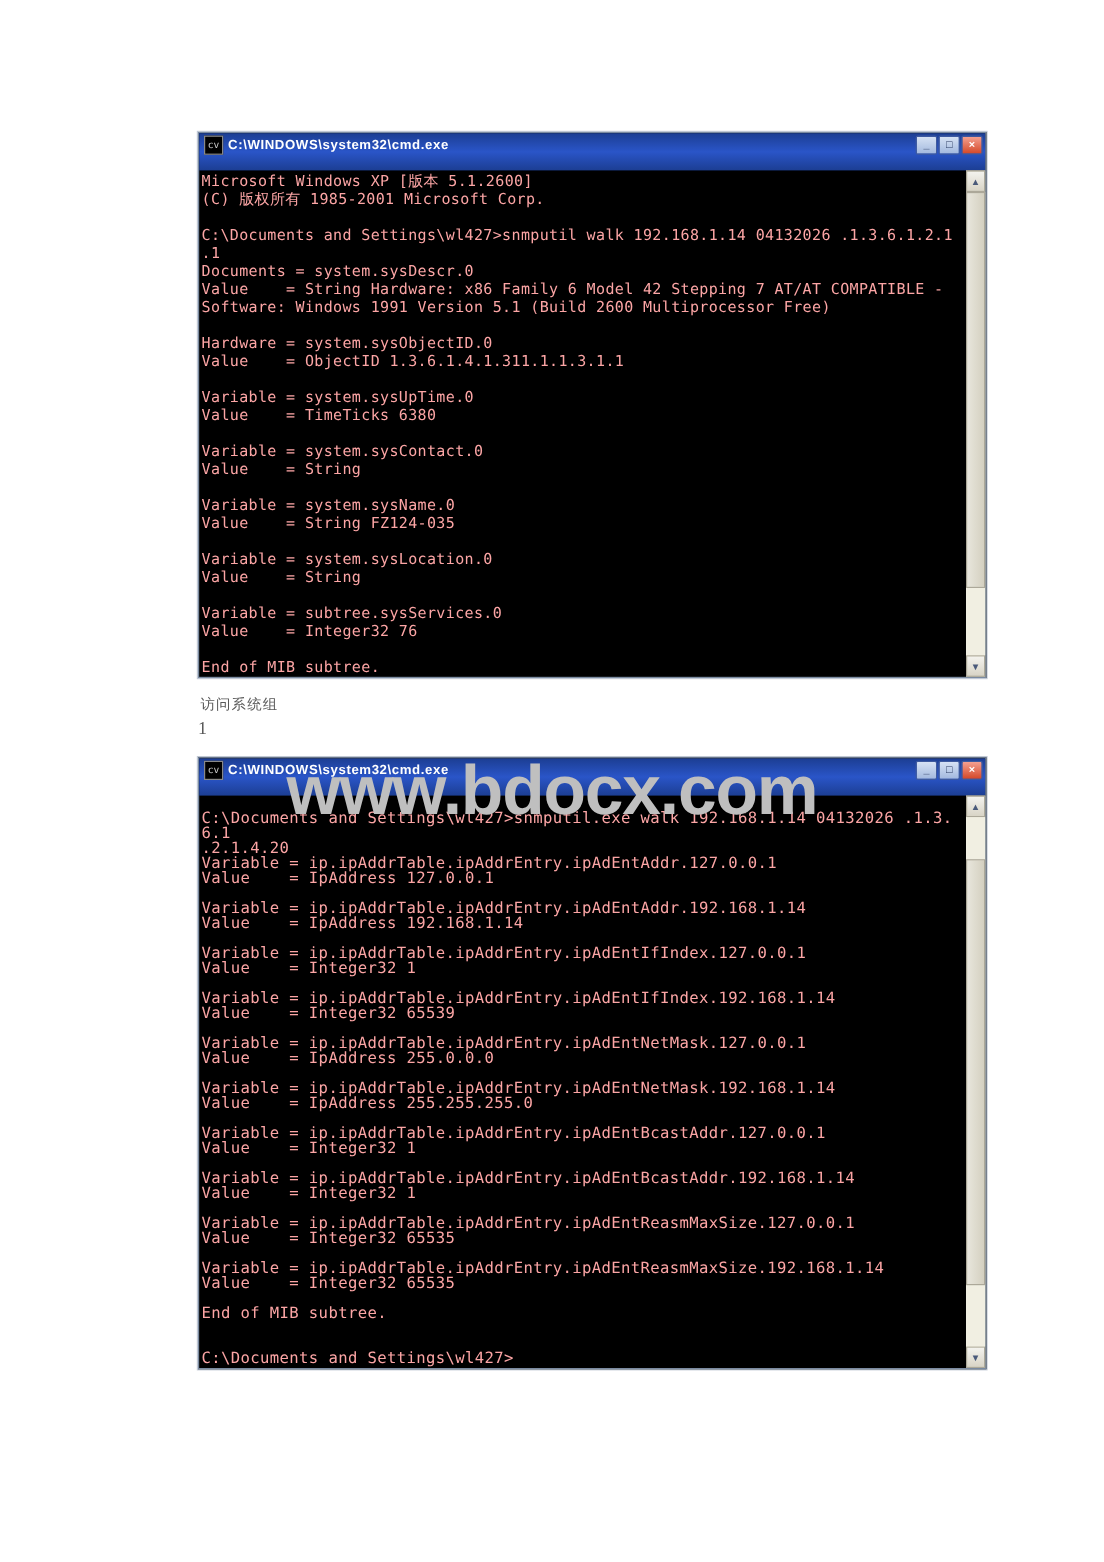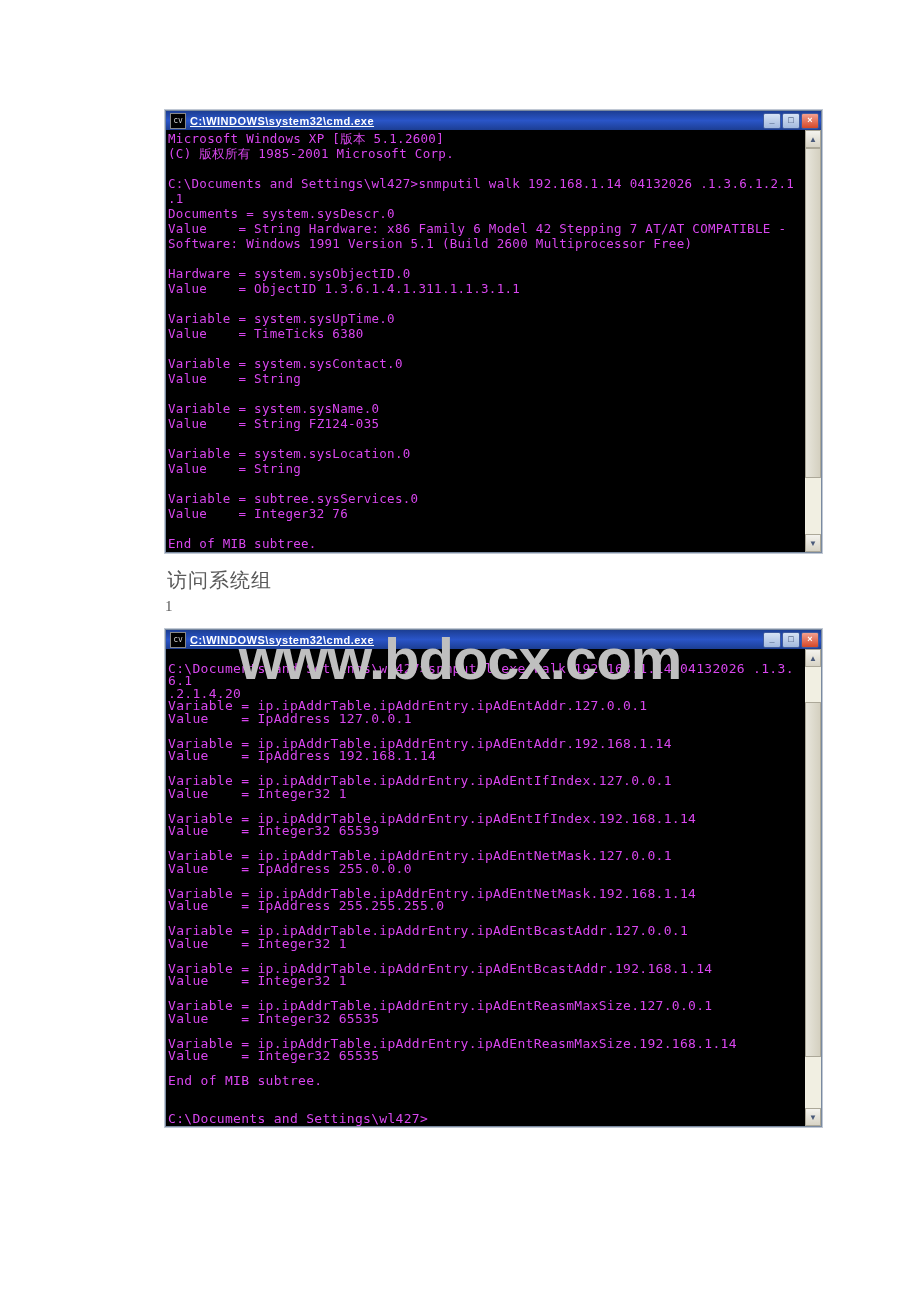--- a/index.html
+++ b/index.html
@@ -38,7 +38,7 @@
     background: linear-gradient(to bottom, #1c3e93 0%, #2a55c8 50%, #1c3e93 100%);
     display: flex;
     align-items: center;
-    padding: 0 2px 0 4px;
+    padding: 0 2px 12px 4px;
     gap: 4px;
   }
   .titlebar .cmd-icon {

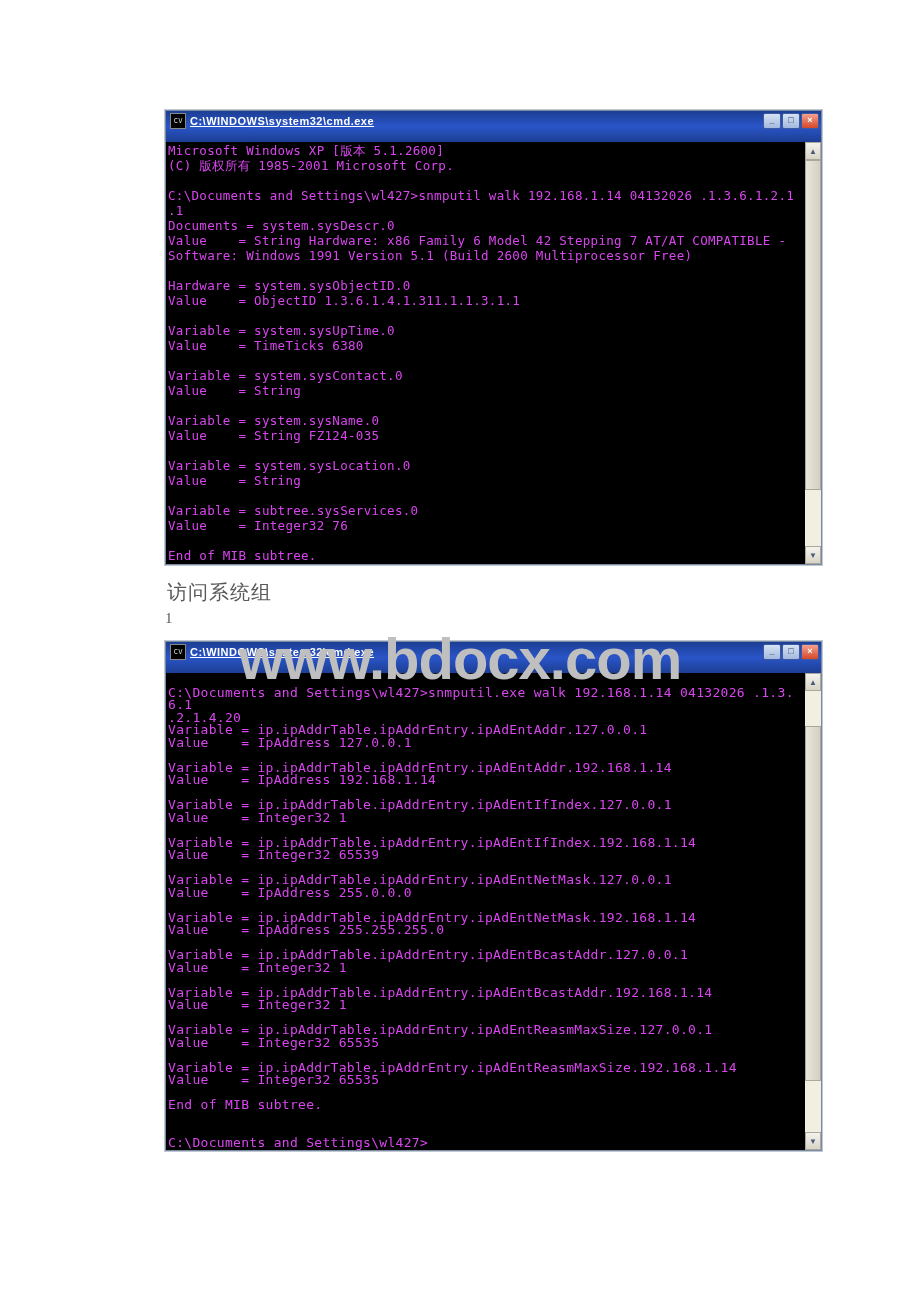--- a/index.html
+++ b/index.html
@@ -60,7 +60,6 @@
     font-weight: bold;
     letter-spacing: 0.5px;
     flex: 1;
-    text-decoration: underline;
   }
   .win-buttons {
     display: flex;

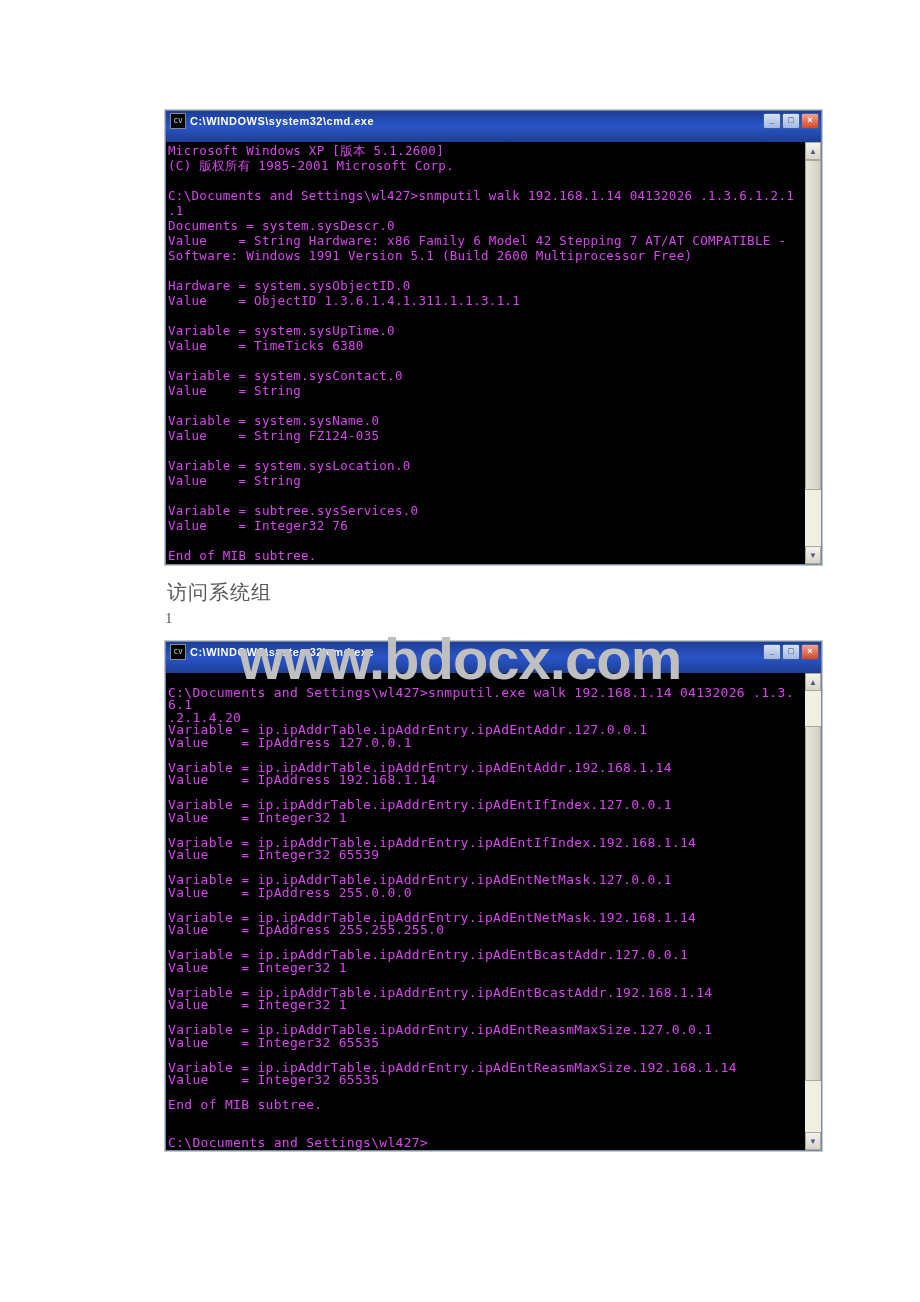--- a/index.html
+++ b/index.html
@@ -98,7 +98,7 @@
     word-break: break-all;
     letter-spacing: 0.3px;
   }
-  .console-text .hi { color: #d946ef; text-align: center; }
+  .console-text .hi { color: #fca5a5; text-align: center; }
   .scrollbar {
     width: 16px;
     background: #ece9d8;

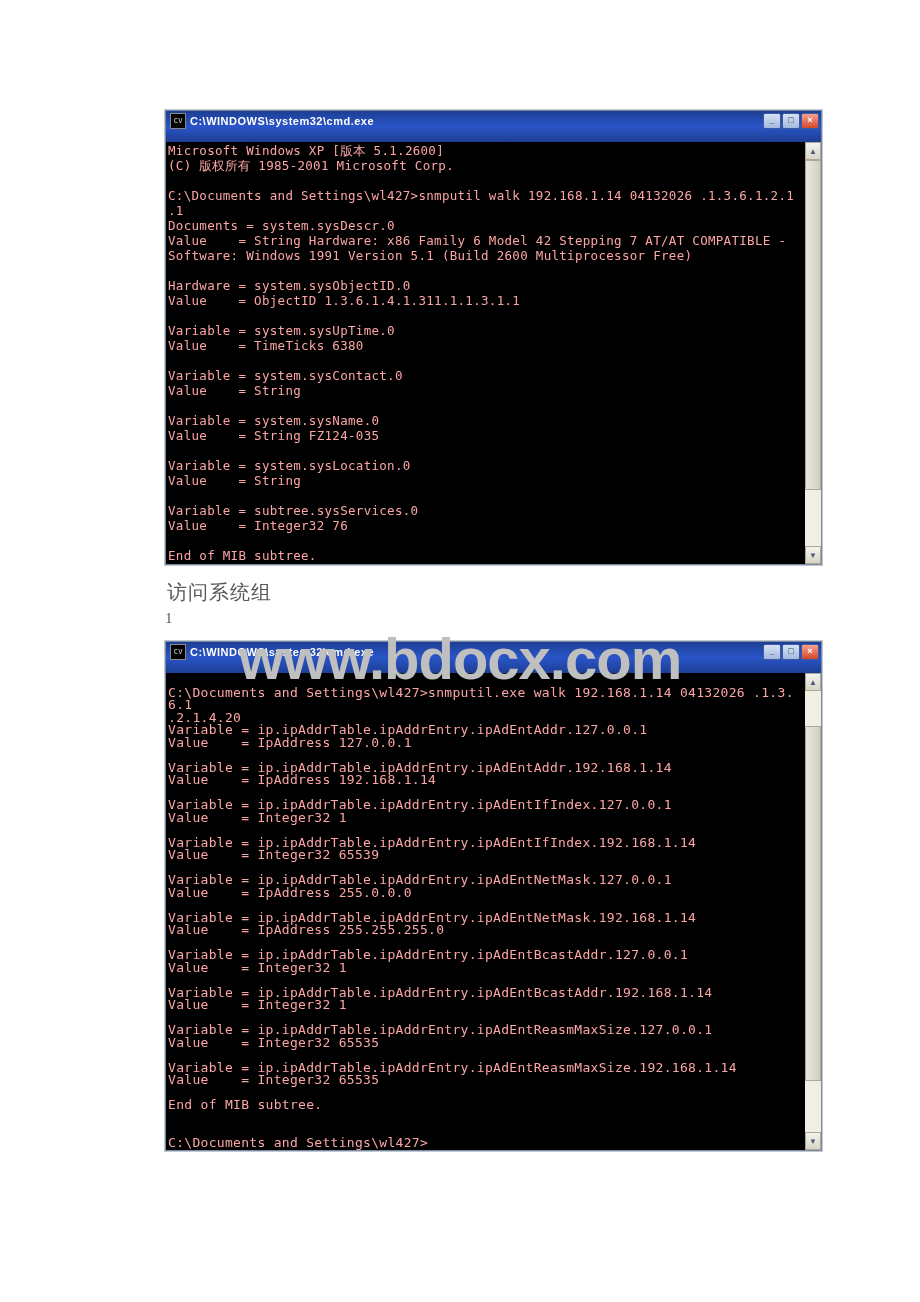--- a/index.html
+++ b/index.html
@@ -127,7 +127,7 @@
     border: 1px solid #aca899;
   }
   .caption {
-    font-size: 20px;
+    font-size: 12px;
     color: #595959;
     margin: 14px 0 4px 2px;
     letter-spacing: 1px;

